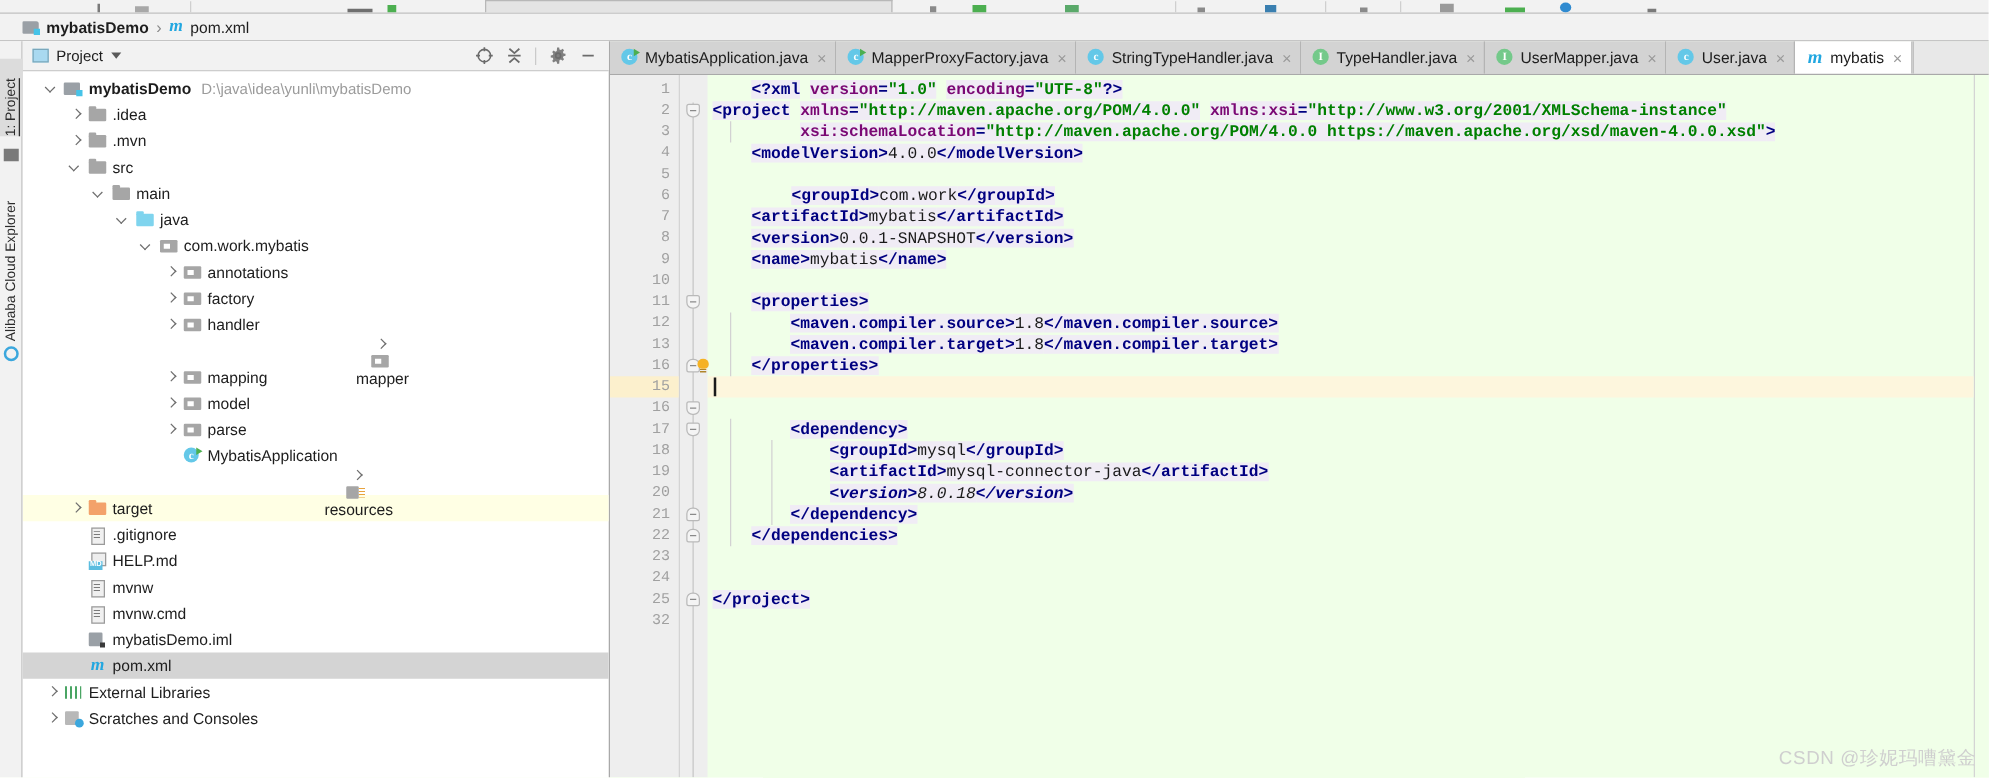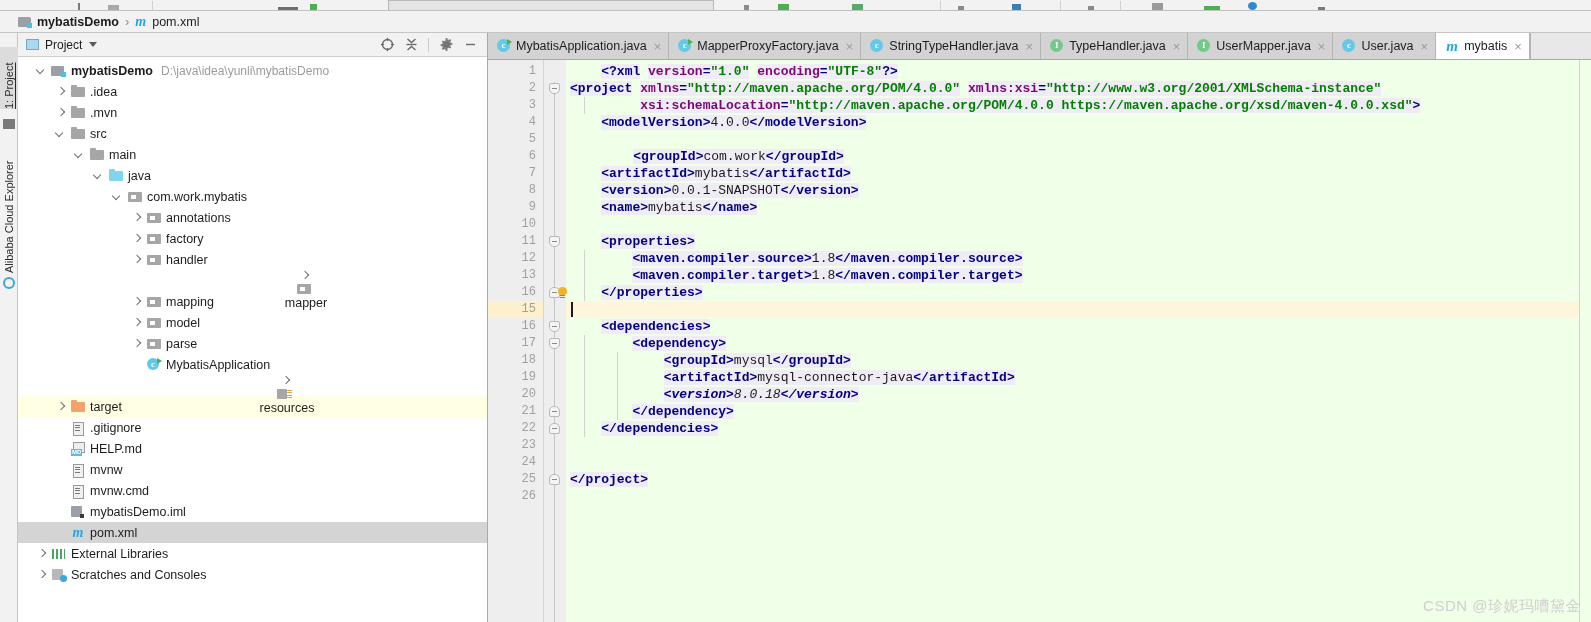--- a/index.html
+++ b/index.html
@@ -763,7 +763,6 @@
             <div class="cline" style="top: 207px;"><span class="txtv">        </span><span class="tag sel-bg">&lt;maven.compiler.target&gt;</span><span class="txtv sel-bg">1.8</span><span class="tag sel-bg">&lt;/maven.compiler.target&gt;</span></div>
             <div class="cline" style="top: 224px;"><span class="txtv">    </span><span class="tag sel-bg">&lt;/properties&gt;</span></div>
             <div class="cline" style="top: 241px;"> </div>
-            <div class="cline" style="top: 258px;"><span class="txtv">    </span><span class="tag sel-bg">&lt;dependencies&gt;</span></div>
             <div class="cline" style="top: 275px;"><span class="txtv">        </span><span class="tag sel-bg">&lt;dependency&gt;</span></div>
             <div class="cline" style="top: 292px;"><span class="txtv">            </span><span class="tag sel-bg">&lt;groupId&gt;</span><span class="txtv sel-bg">mysql</span><span class="tag sel-bg">&lt;/groupId&gt;</span></div>
             <div class="cline" style="top: 309px;"><span class="txtv">            </span><span class="tag sel-bg">&lt;artifactId&gt;</span><span class="txtv sel-bg">mysql-connector-java</span><span class="tag sel-bg">&lt;/artifactId&gt;</span></div>

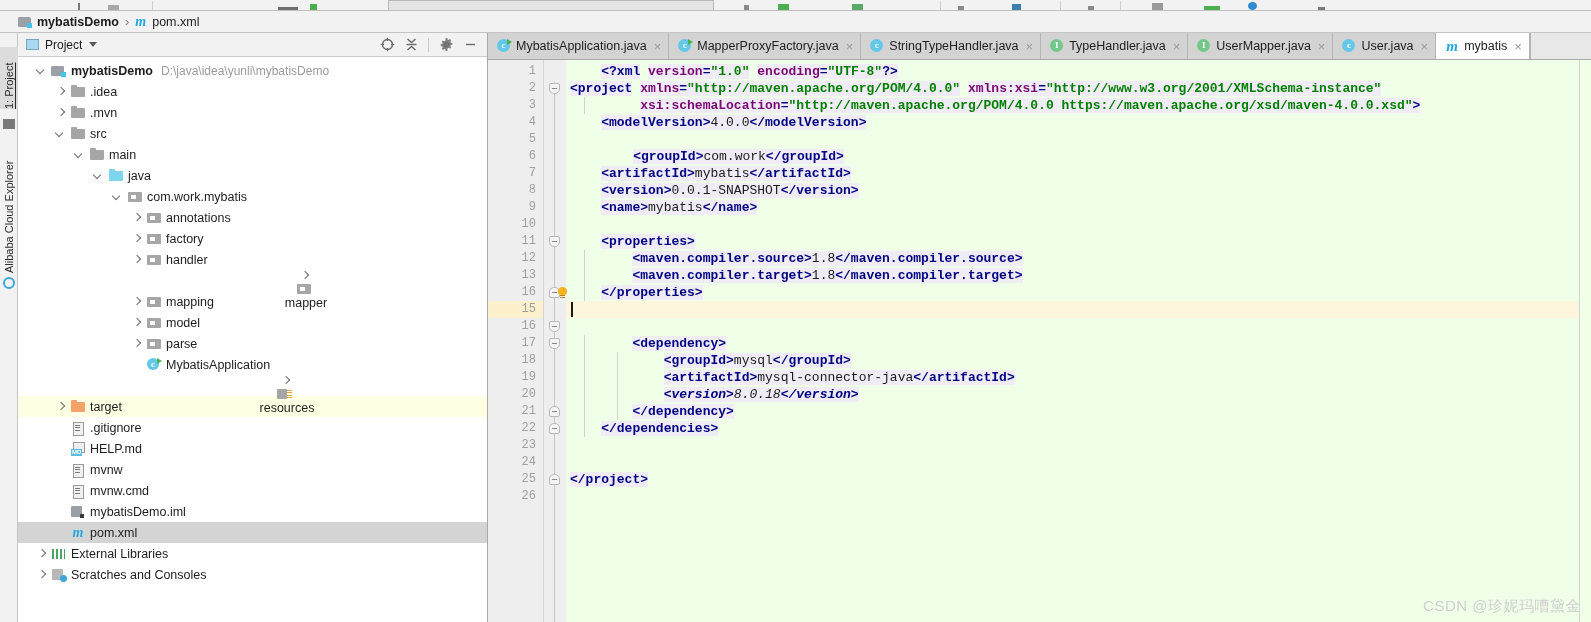--- a/index.html
+++ b/index.html
@@ -728,7 +728,7 @@
             <div class="ln" style="top: 377px;">23</div>
             <div class="ln" style="top: 394px;">24</div>
             <div class="ln" style="top: 411px;">25</div>
-            <div class="ln" style="top: 428px;">26</div>
+            <div class="ln" style="top: 428px;">32</div>
           </div>
         <div class="fold-col" id="foldcol">
           <div class="fold-line"></div>

